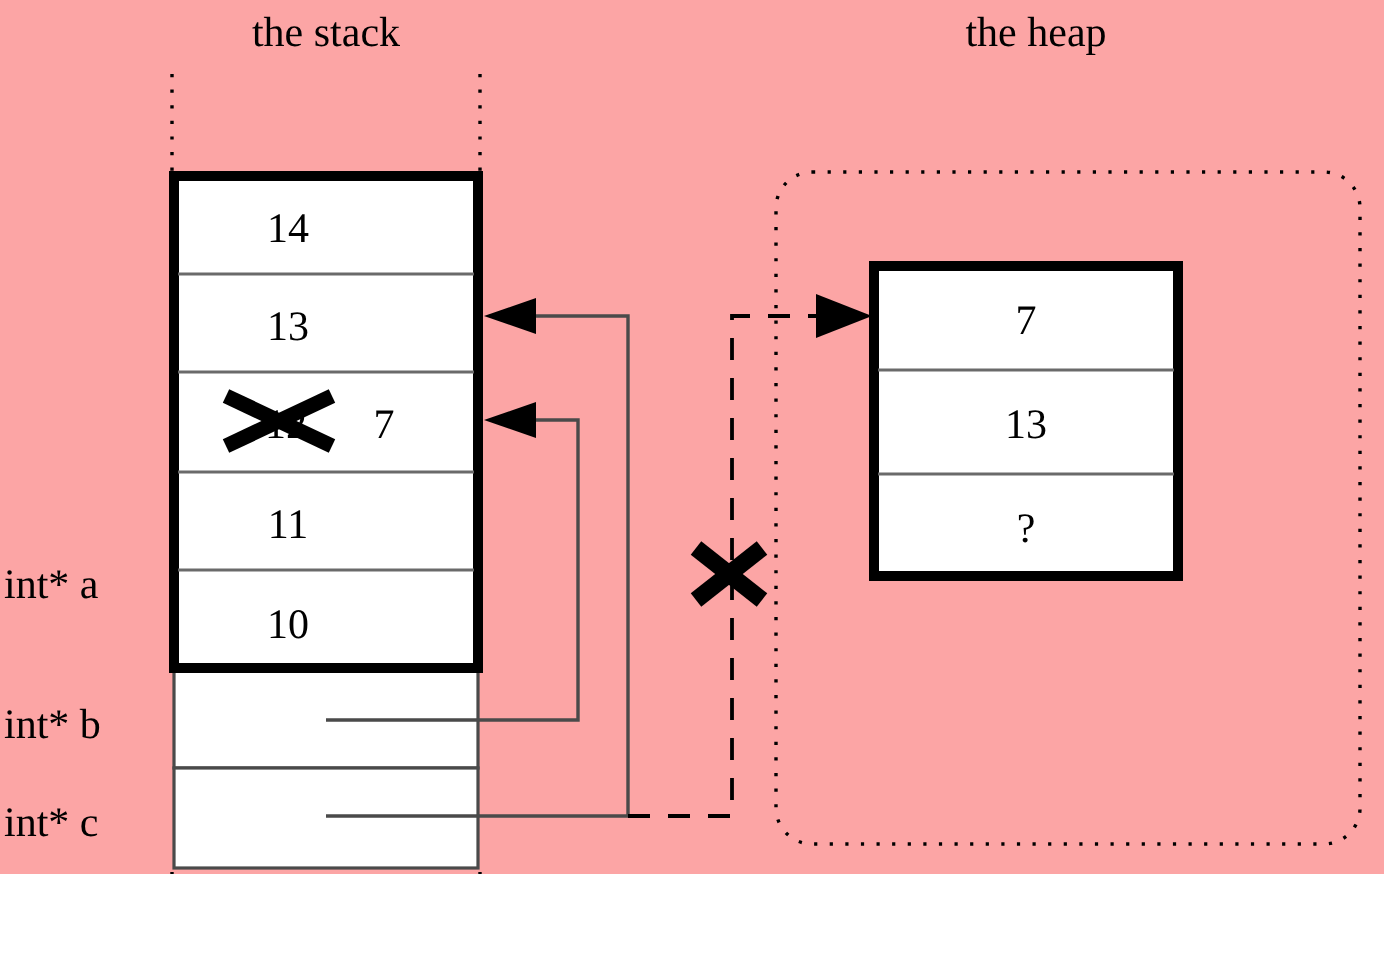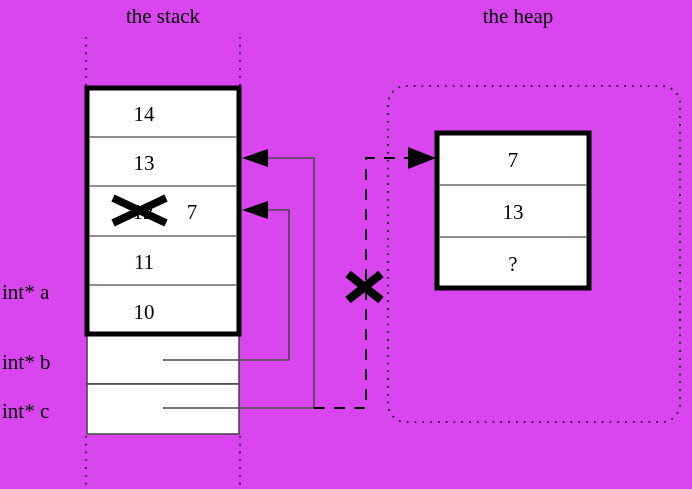--- a/index.html
+++ b/index.html
@@ -10,8 +10,8 @@
   #canvas {
     position: relative;
     width: 692px;
-    height: 489px;
-    background: #d946ef;
+    height: 437px;
+    background: #fca5a5;
     font-family: "Liberation Serif", "DejaVu Serif", serif;
     overflow: hidden;
   }

